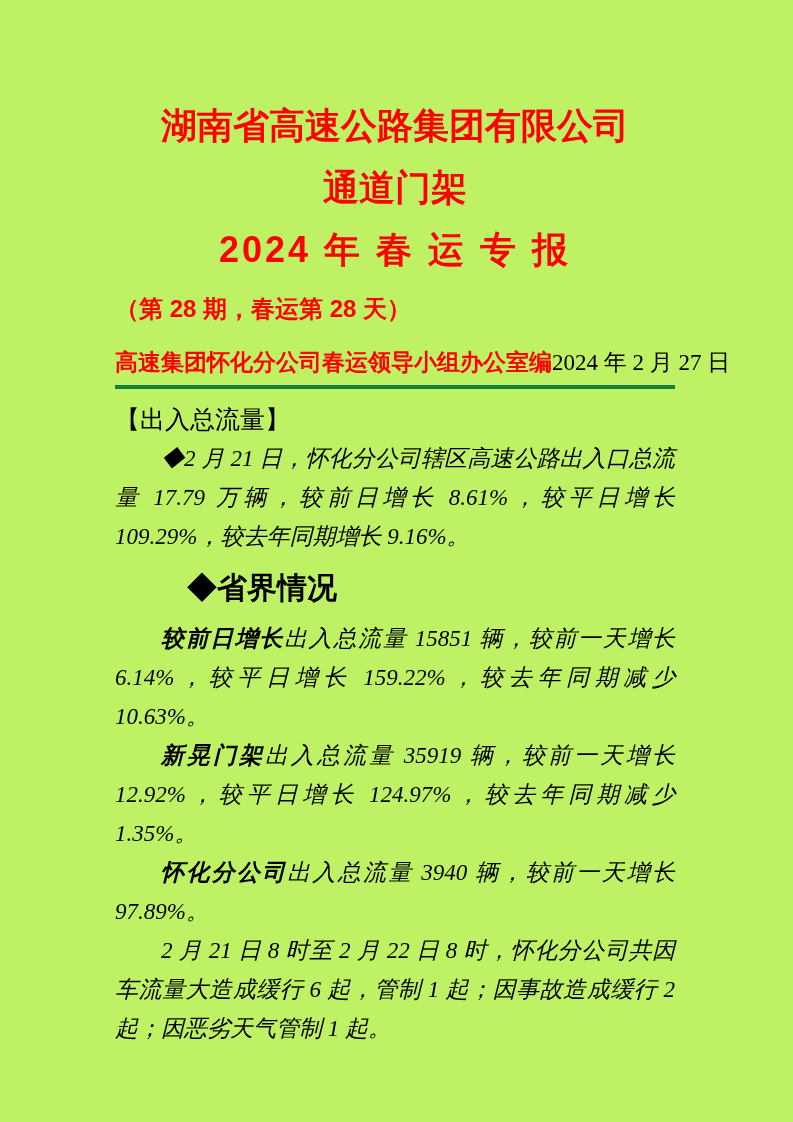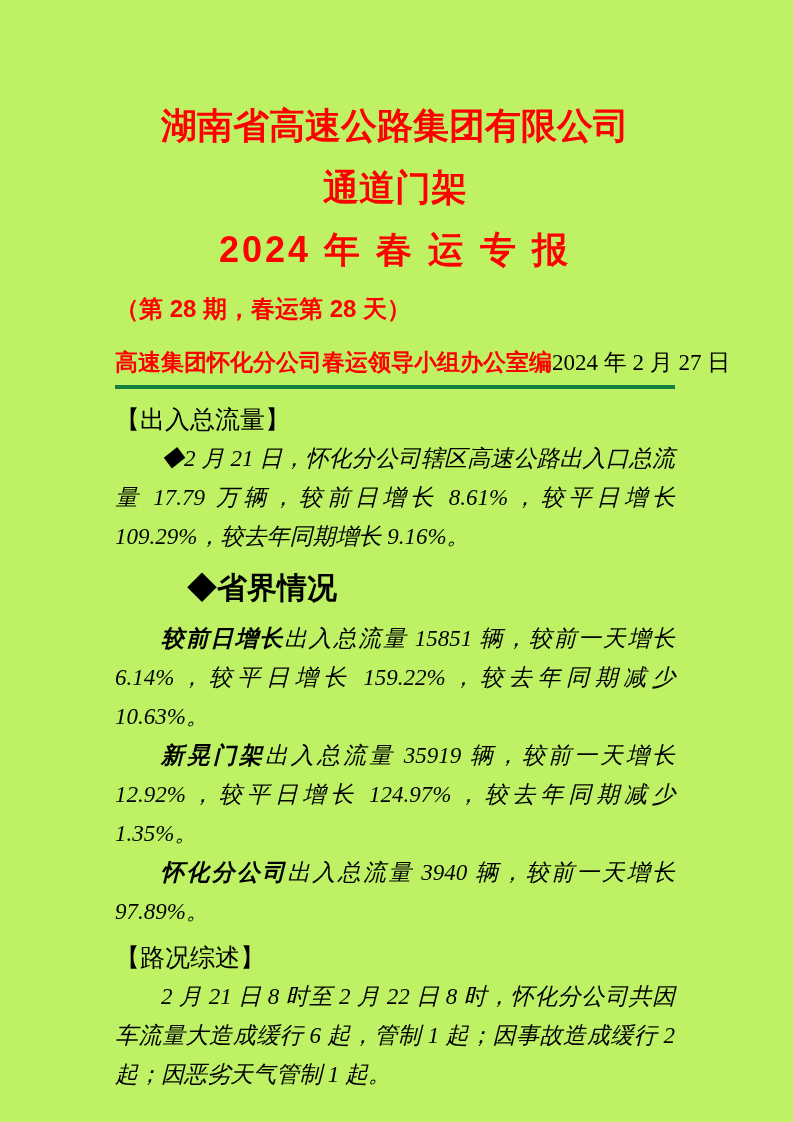--- a/index.html
+++ b/index.html
@@ -114,7 +114,6 @@
 
   <p class="body-p"><b>怀化分公司</b><span>出入总流量 3940 辆，较前一天增长 97.89%。</span></p>
 
-  <div class="section-header">【路况综述】</div>
 
   <p class="body-p">2 月 21 日 8 时至 2 月 22 日 8 时，怀化分公司共因车流量大造成缓行 6 起，管制 1 起；因事故造成缓行 2 起；因恶劣天气管制 1 起。</p>
 

